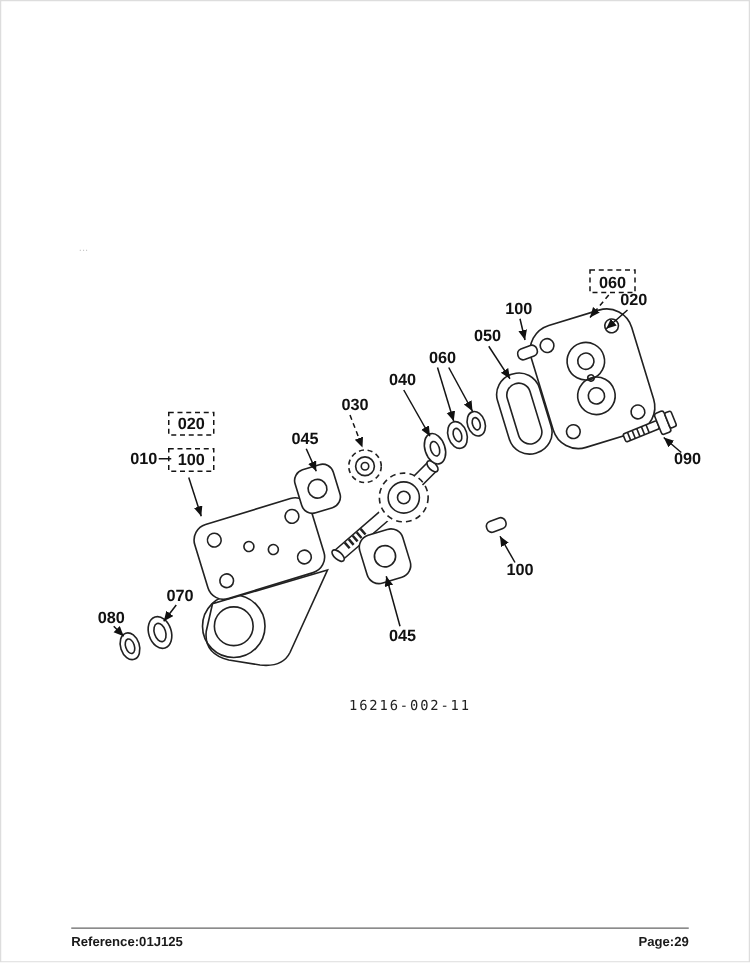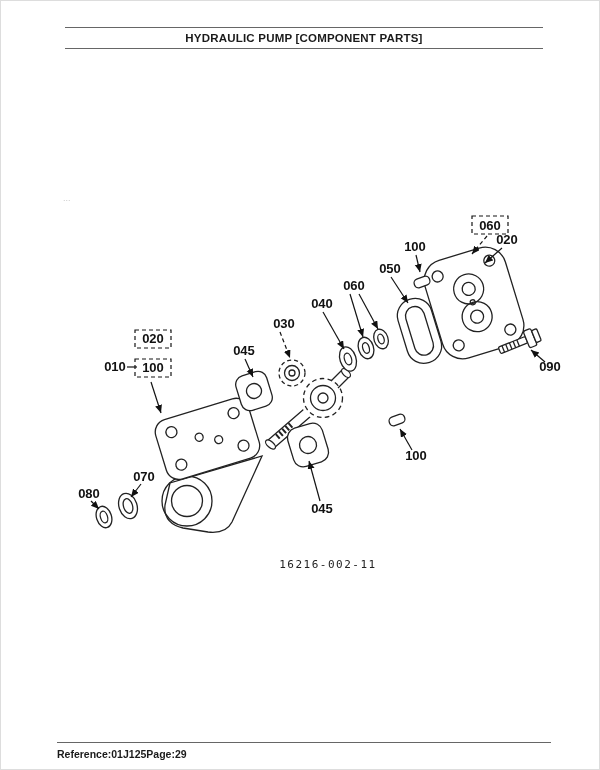--- a/index.html
+++ b/index.html
@@ -24,9 +24,6 @@
 
 <div class="page">
 
-  <div class="header">
-    <span>HYDRAULIC PUMP [COMPONENT PARTS]</span>
-  </div>
 
   <div class="artifact">...</div>
 

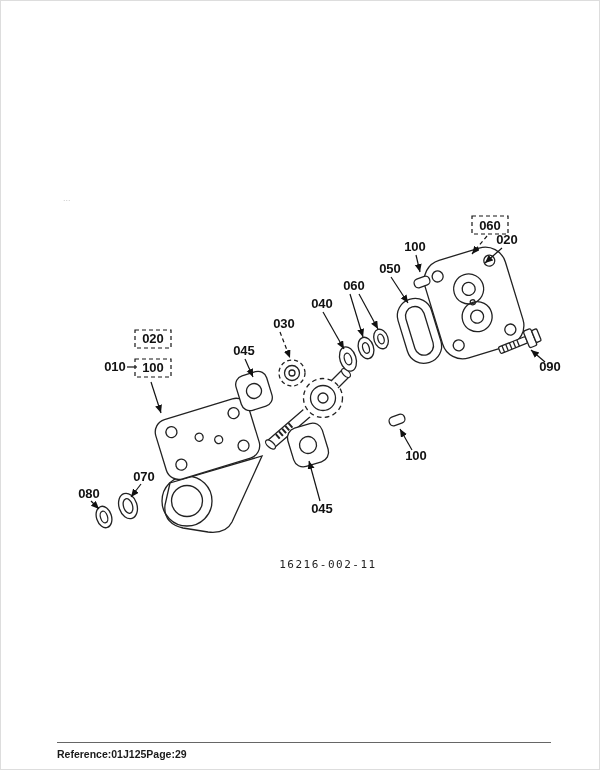--- a/index.html
+++ b/index.html
@@ -9,7 +9,7 @@
           border-bottom:1.5px solid #666;text-align:center;font-weight:bold;font-size:11.5px;
           letter-spacing:.2px;padding:4px 0 4px;}
   .footer{position:absolute;bottom:9px;left:56px;right:48px;border-top:1.5px solid #666;
-          display:flex;font-weight:bold;font-size:10.5px;padding-top:5px;}
+          display:flex;justify-content:space-between;font-weight:bold;font-size:10.5px;padding-top:5px;}
   .artifact{position:absolute;top:192px;left:62px;color:#c9c9c9;font-size:9px;}
   svg.diagram{position:absolute;left:0;top:0;}
   .callout{font-family:"Liberation Sans",sans-serif;font-size:13px;font-weight:bold;fill:#111;}

